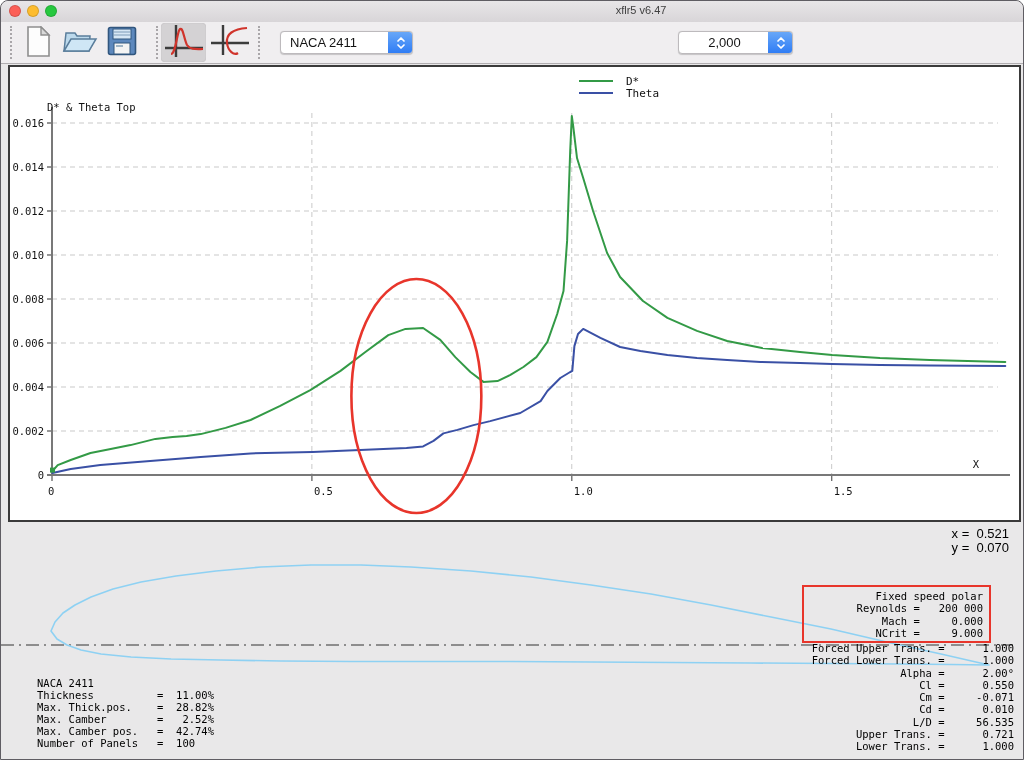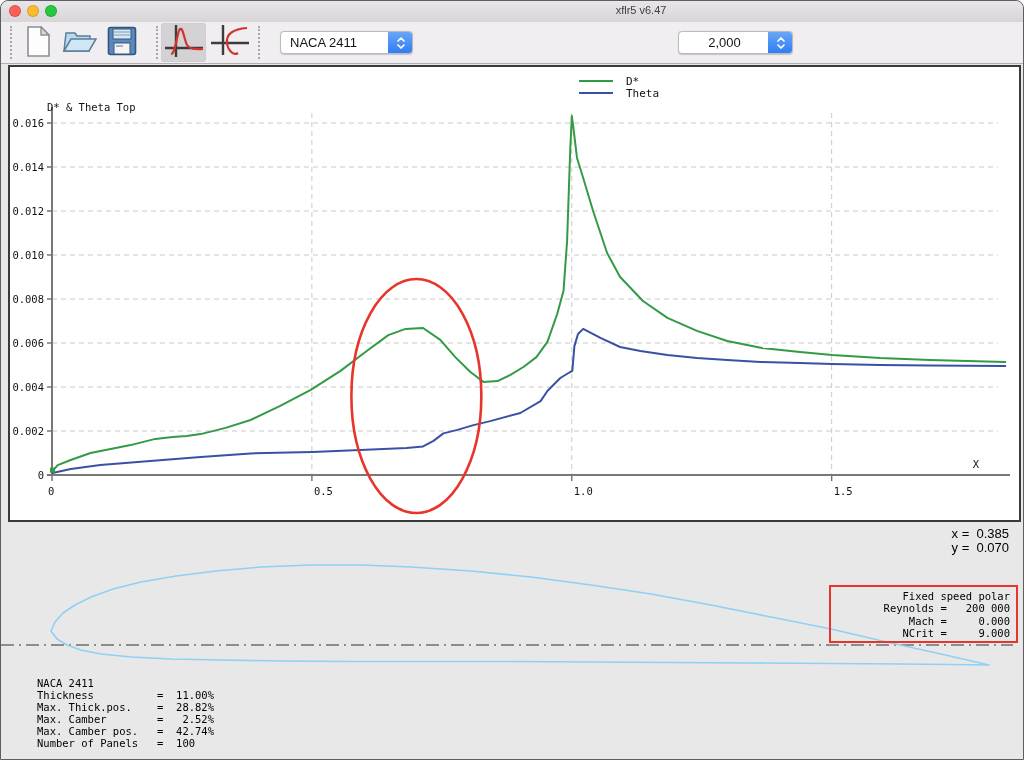--- a/index.html
+++ b/index.html
@@ -184,7 +184,7 @@
         <line x1="0" y1="123" x2="1012" y2="123" stroke="#333" stroke-width="1" stroke-dasharray="13 5 2 5"></line>
         <path d="M50,109 L54,100 L62,91 L74,83 L90,75 L112,67 L140,60 L175,54 L215,49 L260,45 L310,43 L360,43 L410,45 L470,49 L530,55 L590,63 L650,72 L710,83 L770,95 L830,107 L890,121 L940,132 L988,143 L950,142.5 L900,142 L830,141.5 L750,141 L670,140.5 L590,140 L510,139.5 L430,139.5 L350,139.5 L280,139 L220,138 L170,137 L130,135 L100,132 L80,128 L66,123 L56,117 L50,109 Z" fill="none" stroke="#8ed1f3" stroke-width="1.6" stroke-linejoin="round"></path>
       </svg>
-    <div class="coords">x =  0.385
+    <div class="coords">x =  0.521
 y =  0.070</div>
     <div class="redbox" style="border-color: rgb(232, 53, 43);">
       <div class="boxtext">Fixed speed polar

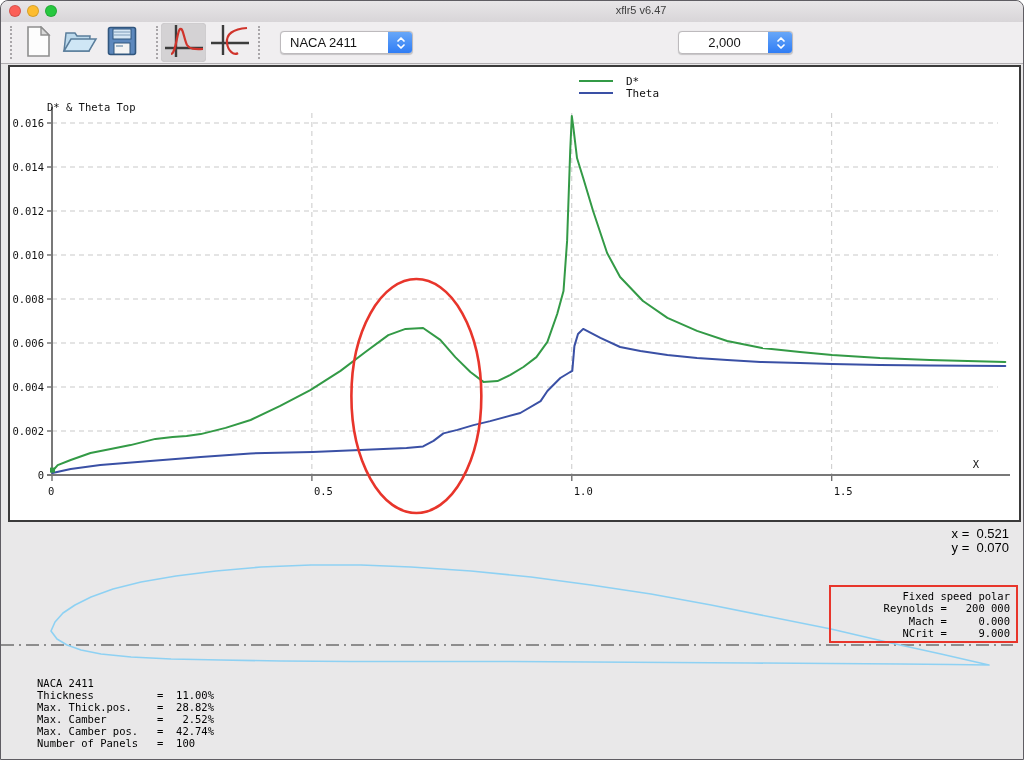--- a/index.html
+++ b/index.html
@@ -31,7 +31,7 @@
   #foil{position:absolute;left:0;top:0;}
   .coords{position:absolute;right:16px;top:5px;text-align:right;font-size:13px;line-height:14px;
           color:#000;white-space:pre;}
-  .redbox{position:absolute;left:828px;top:63px;width:189px;height:58px;border:2px solid #3b82f6;box-sizing:border-box;}
+  .redbox{position:absolute;left:801px;top:63px;width:189px;height:58px;border:2px solid #3b82f6;box-sizing:border-box;}
   .boxtext{position:absolute;right:6px;top:3px;text-align:right;
            font-family:"DejaVu Sans Mono",monospace;font-size:10.5px;line-height:12.4px;white-space:pre;color:#000;}
   .oppres{position:absolute;right:11px;top:120px;text-align:right;

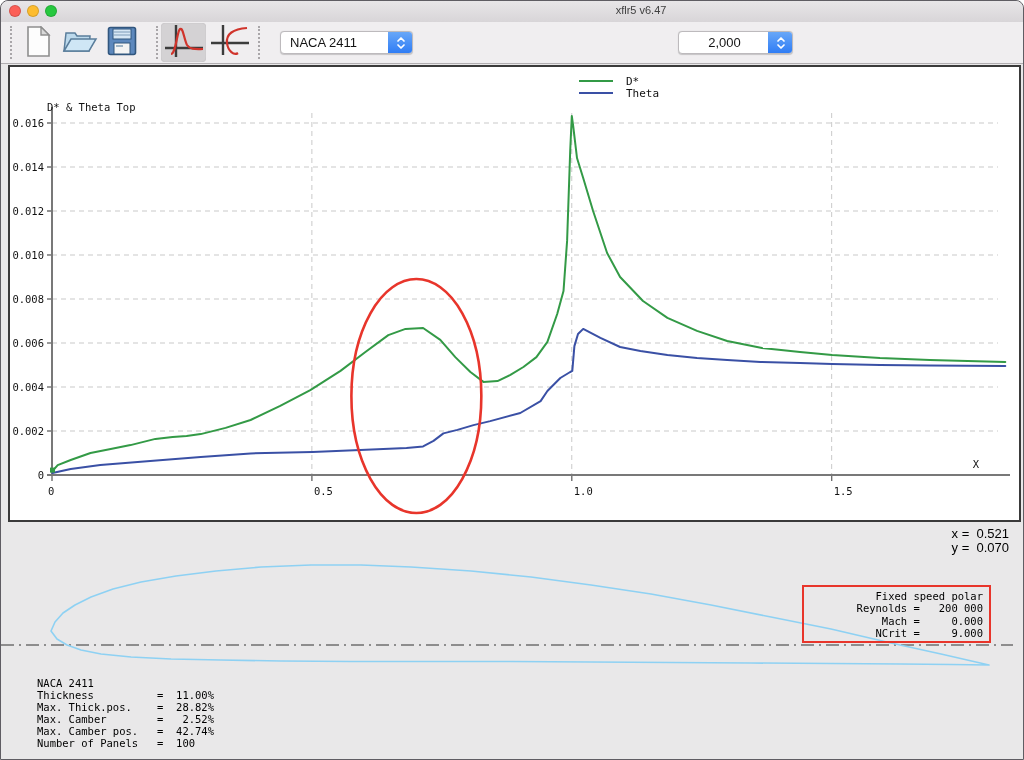--- a/index.html
+++ b/index.html
@@ -192,6 +192,15 @@
 Mach =     0.000
 NCrit =     9.000</div>
     </div>
+    <div class="oppres">Forced Upper Trans. =      1.000
+Forced Lower Trans. =      1.000
+Alpha =      2.00°
+Cl =      0.550
+Cm =     -0.071
+Cd =      0.010
+L/D =     56.535
+Upper Trans. =      0.721
+Lower Trans. =      1.000</div>
     <div class="foilprops">NACA 2411
 Thickness          =  11.00%
 Max. Thick.pos.    =  28.82%

